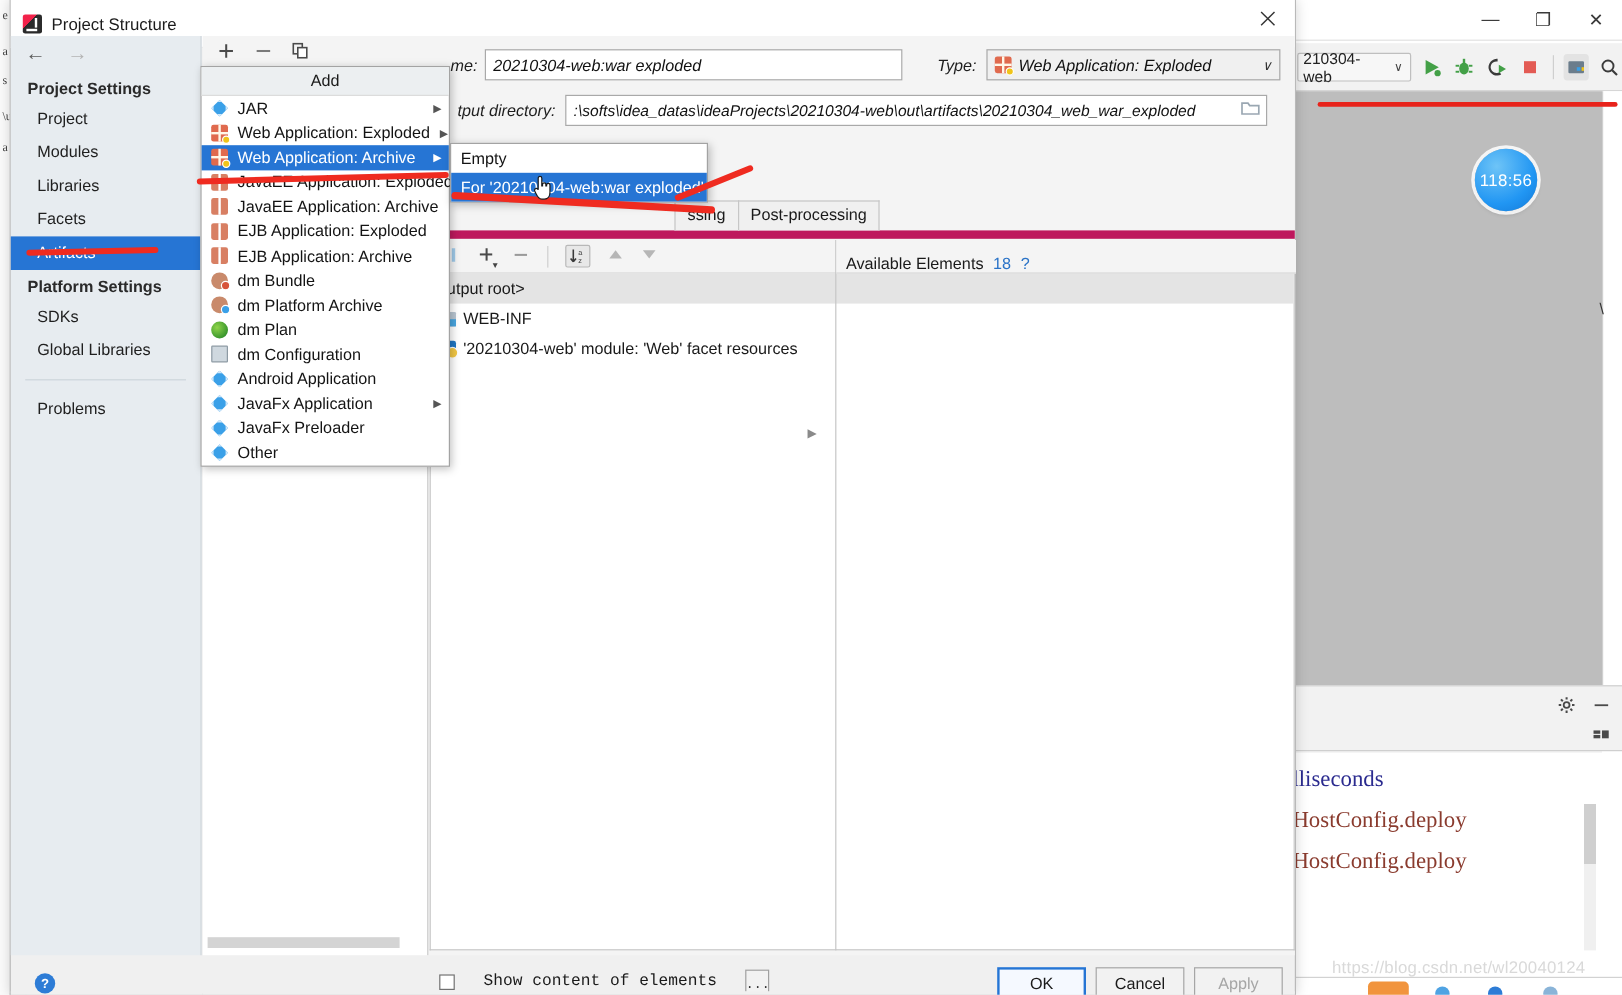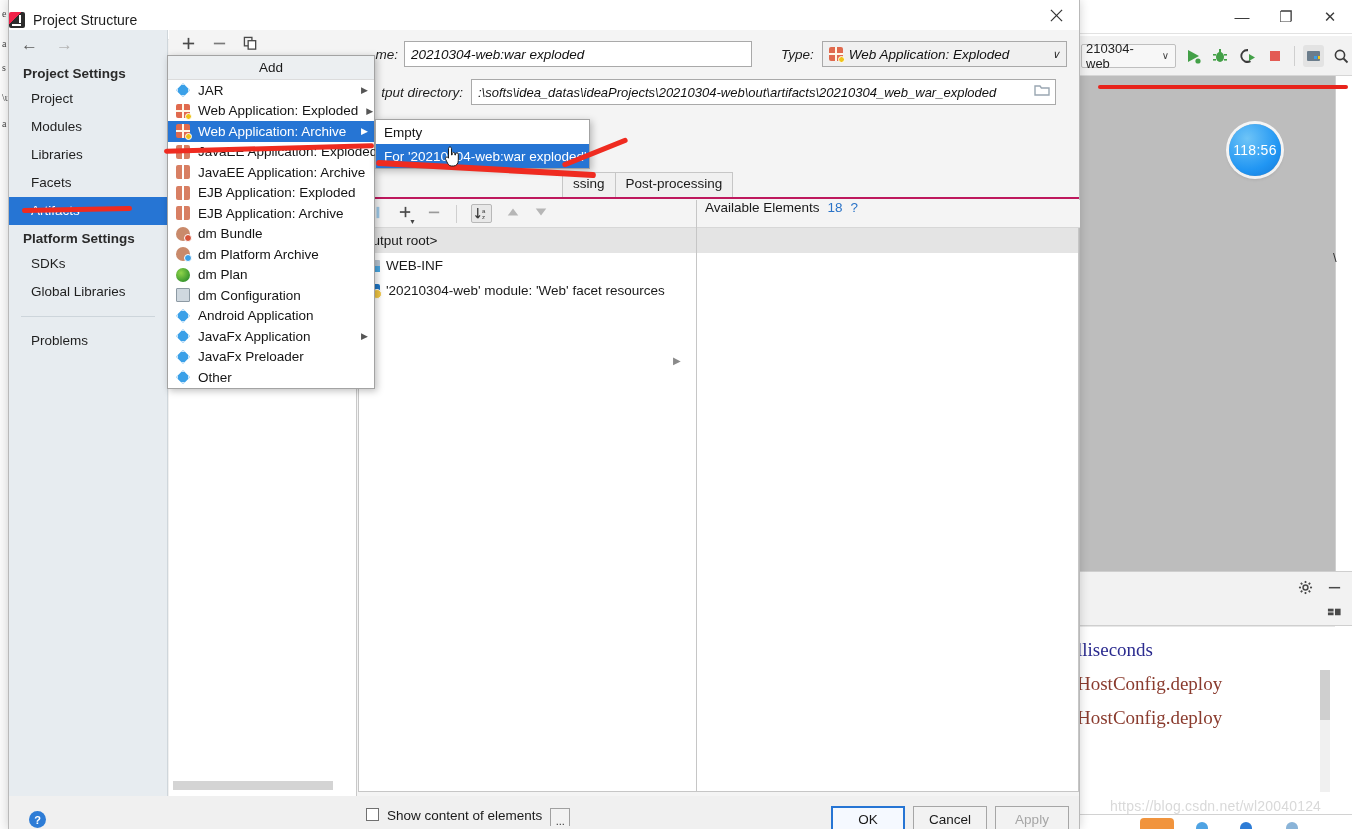--- a/index.html
+++ b/index.html
@@ -99,7 +99,7 @@
   }
   .dlg-title {
     height:40px; background:#ffffff; display:flex; align-items:center;
-    gap:8px; border-bottom:1px solid #e6e6e6;
+    padding-left:10px; gap:8px; border-bottom:1px solid #e6e6e6;
   }
   .dlg-title-text { font-size:14px; color:#1c1c1c; }
   .dlg-close {

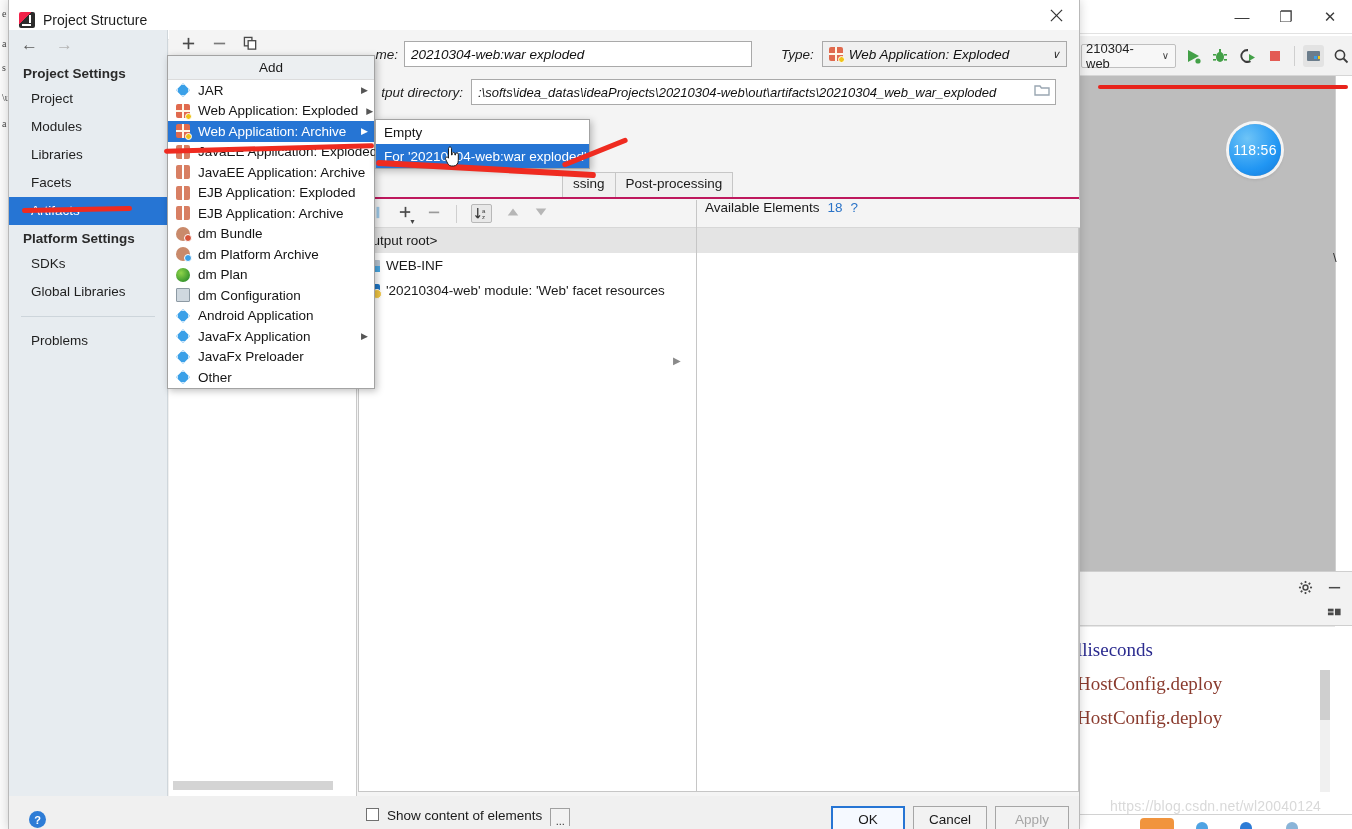--- a/index.html
+++ b/index.html
@@ -171,7 +171,7 @@
 
   .tabs {
     position:absolute; left:0; top:143px; width:721px; height:26px;
-    display:flex; align-items:flex-end; border-bottom:2px solid #be185d;
+    display:flex; align-items:flex-end; border-bottom:7px solid #be185d;
   }
   .tab {
     height:25px; padding:3px 10px 0 10px; font-size:13.5px; color:#1a1a1a;

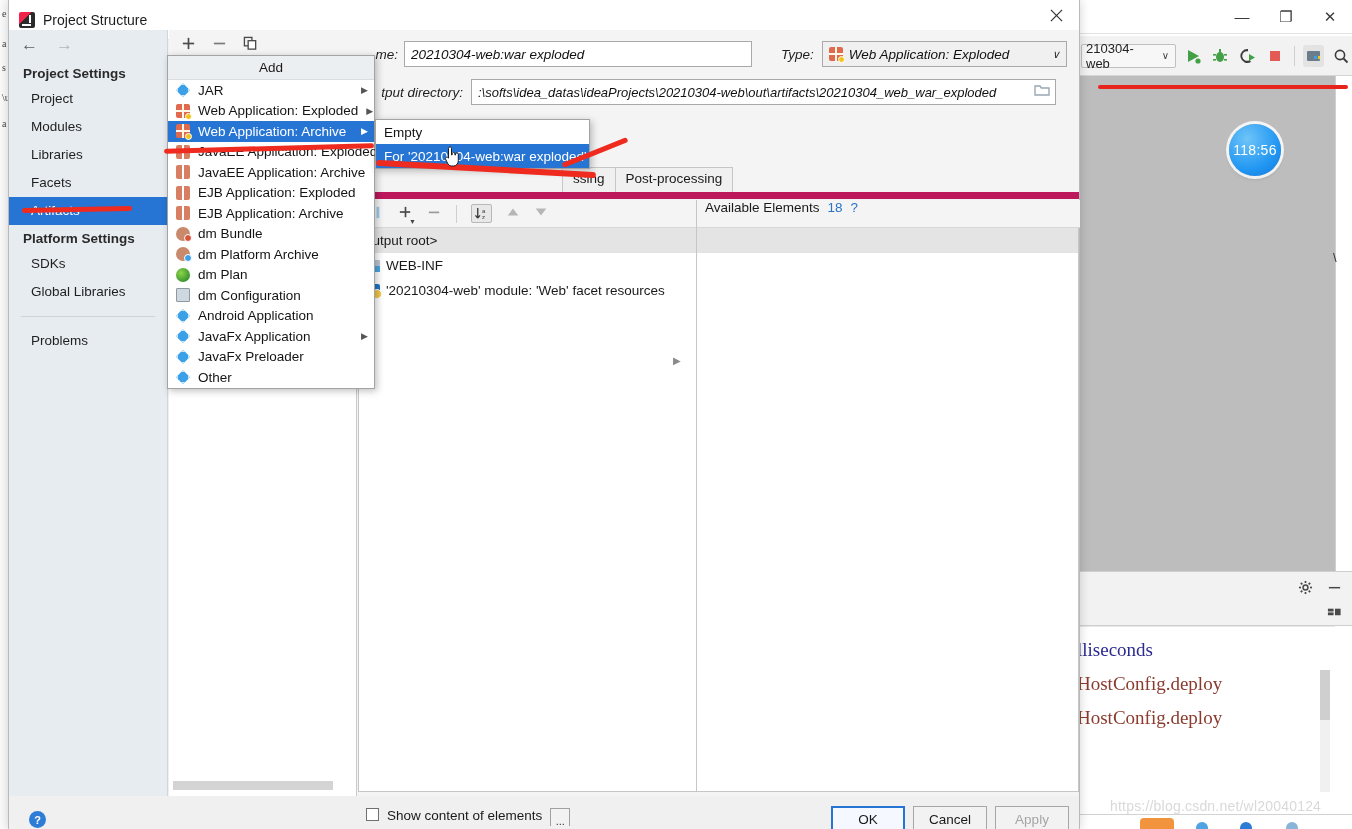--- a/index.html
+++ b/index.html
@@ -187,7 +187,7 @@
   .pane-split { position:absolute; left:337px; top:0; width:1px; height:592px; background:#c6c6c6; }
   .avail-head {
     position:absolute; left:338px; top:0; width:383px; height:28px;
-    display:flex; align-items:flex-start; gap:8px; padding-left:8px;
+    display:flex; align-items:flex-end; gap:8px; padding-left:8px;
     background:#f4f4f4; border-bottom:1px solid #d7d7d7; font-size:13.5px;
   }
   .qmark { color:#2a73c7; font-weight:normal; }

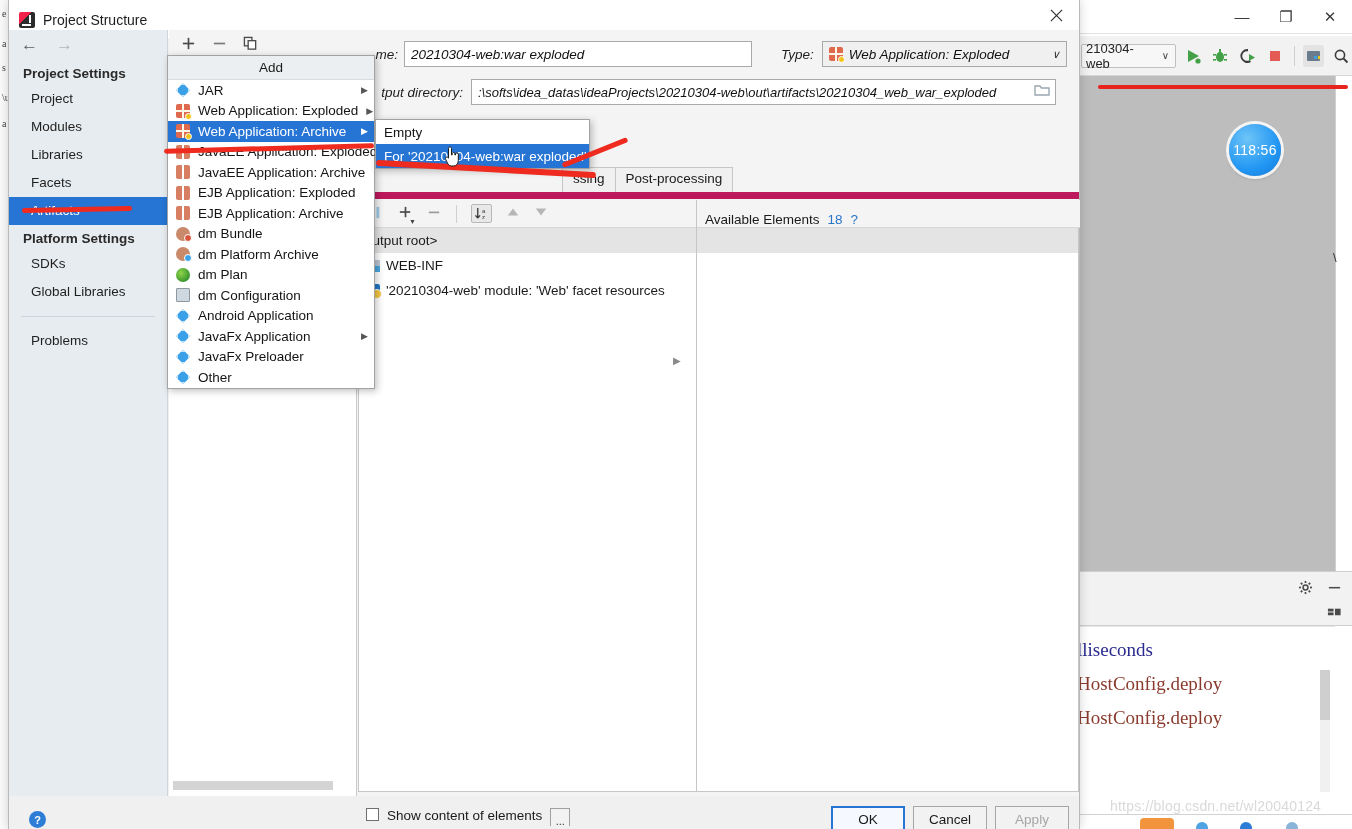--- a/index.html
+++ b/index.html
@@ -206,7 +206,7 @@
   .footer-area { position:absolute; left:160px; top:796px; width:910px; height:33px; background:#f0f0f0; }
   .dlg-footer-left { position:absolute; left:0; top:796px; width:160px; height:33px; background:#f0f0f0; }
 
-  .check-row { display:flex; align-items:flex-start; gap:8px; font-size:13.5px; }
+  .check-row { display:flex; align-items:center; gap:24px; font-size:13.5px;font-family:Liberation Mono, monospace; }
   .checkbox { width:13px; height:13px; border:1px solid #707070; background:#fff; }
   .dots-btn {
     width:20px; height:20px; border:1px solid #a0a0a0; background:#f2f2f2;

